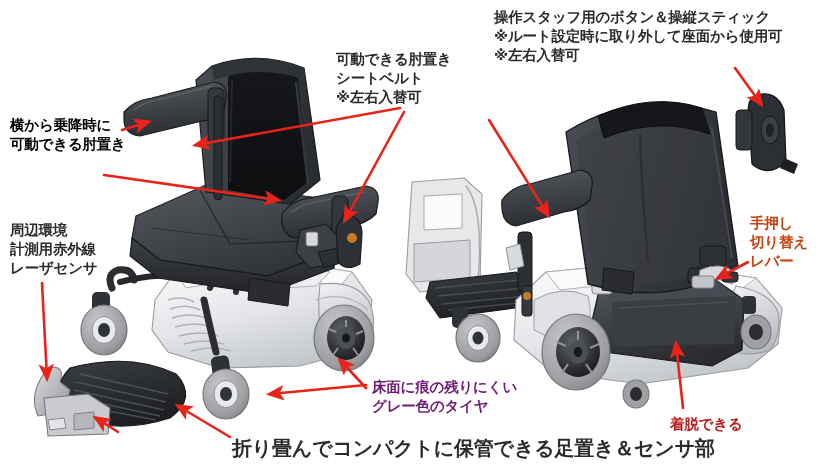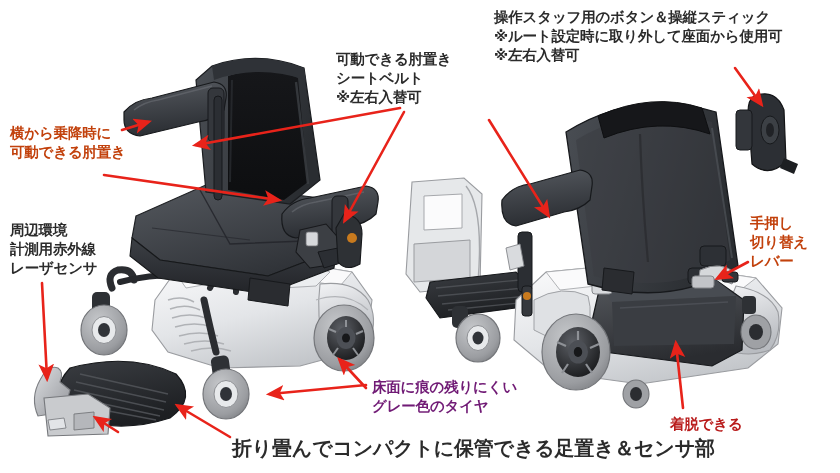--- a/index.html
+++ b/index.html
@@ -328,7 +328,7 @@
   </svg>
 
   <div id="labels">
-      <div class="note" style="left: 10px; top: 124px; color: #c2410c;"><div>横から乗降時に</div><div>可動できる肘置き</div></div>
+      <div class="note" style="left: 10px; top: 116px; color: #000000;"><div>横から乗降時に</div><div>可動できる肘置き</div></div>
       <div class="note" style="left: 336px; top: 50px; color: rgb(43, 43, 43);"><div>可動できる肘置き</div><div>シートベルト</div><div>※左右入替可</div></div>
       <div class="note" style="left: 10px; top: 221px; color: rgb(43, 43, 43);"><div>周辺環境</div><div>計測用赤外線</div><div>レーザセンサ</div></div>
       <div class="note" style="left: 494px; top: 8px; color: rgb(43, 43, 43);"><div>操作スタッフ用のボタン＆操縦スティック</div><div>※ルート設定時に取り外して座面から使用可</div><div>※左右入替可</div></div>

